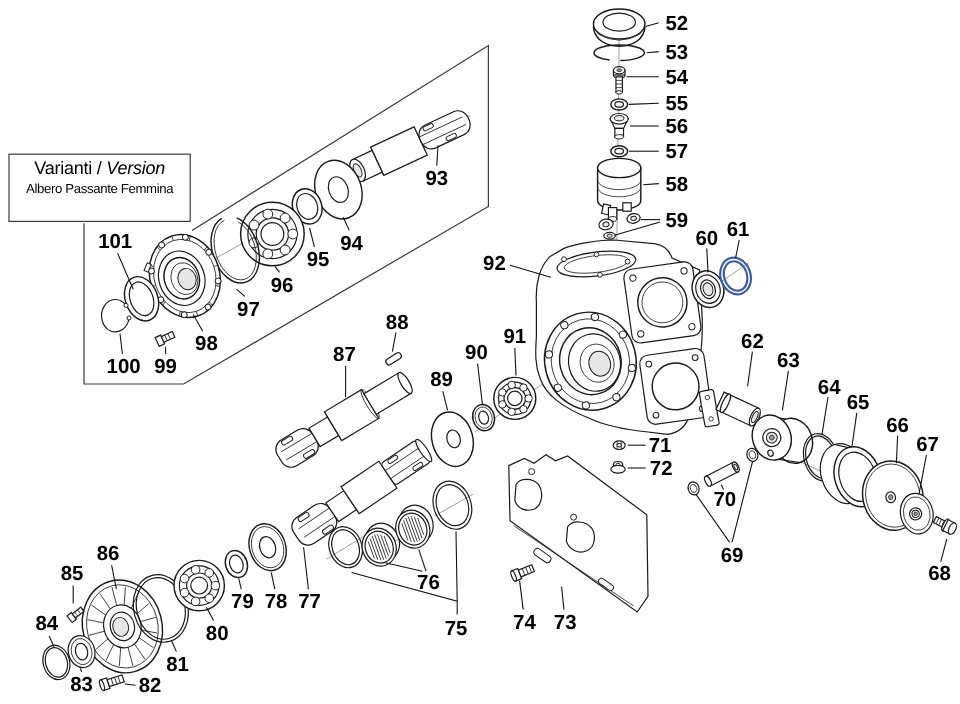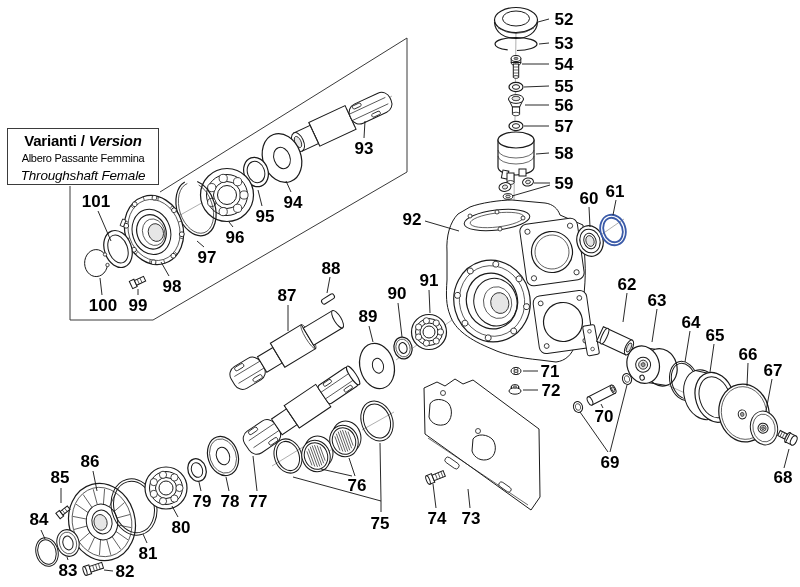--- a/index.html
+++ b/index.html
@@ -24,7 +24,7 @@
   
   .variant-box{position:absolute;left:7px;top:128px;width:152px;height:57px;background:#fff;
     border:1.5px solid #3b3b3b;box-sizing:border-box;text-align:center;padding-top:2px;z-index:5;}
-  .vb1{font-size:15px;font-weight:bold;line-height:19px;letter-spacing:-.2px;}
+  .vb1{font-size:15px;font-weight:normal;line-height:19px;letter-spacing:-.2px;}
   .vb1 .it{font-style:italic;}
   .vb2{font-size:11px;line-height:17px;letter-spacing:-.3px;}
   .vb3{font-size:13.5px;font-style:italic;line-height:17px;letter-spacing:-.2px;}

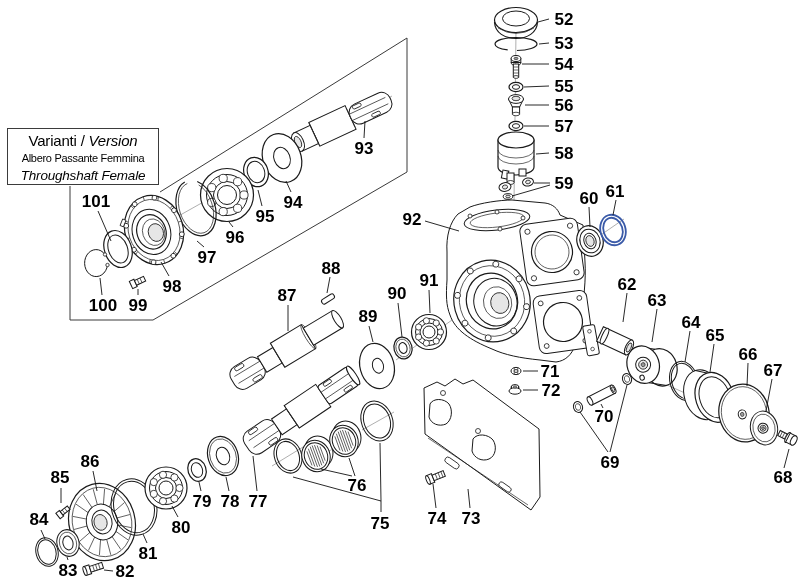--- a/index.html
+++ b/index.html
@@ -648,7 +648,6 @@
 <div class="variant-box">
   <div class="vb1"><span>Varianti / </span><span class="it">Version</span></div>
   <div class="vb2">Albero Passante Femmina</div>
-  <div class="vb3">Throughshaft Female</div>
 </div>
 
 </div>

